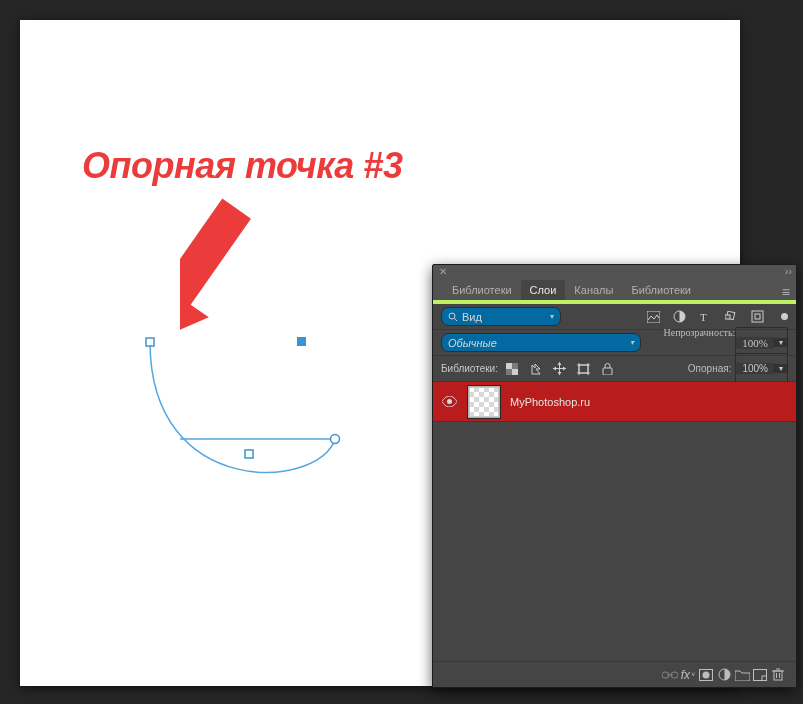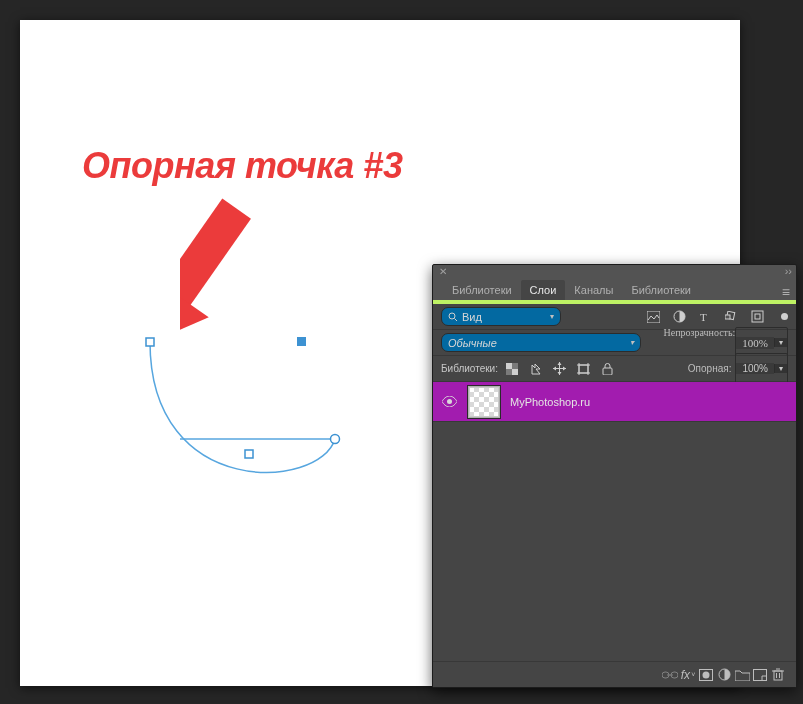--- a/index.html
+++ b/index.html
@@ -178,7 +178,7 @@
     border-bottom: 1px solid #383838;
     gap: 10px;
   }
-  .layer.selected { background: #a21caf; }
+  .layer.selected { background: #b91c1c; }
   .eye { width: 17px; display:flex; justify-content:center; }
   .thumb {
     width: 32px; height: 32px;

